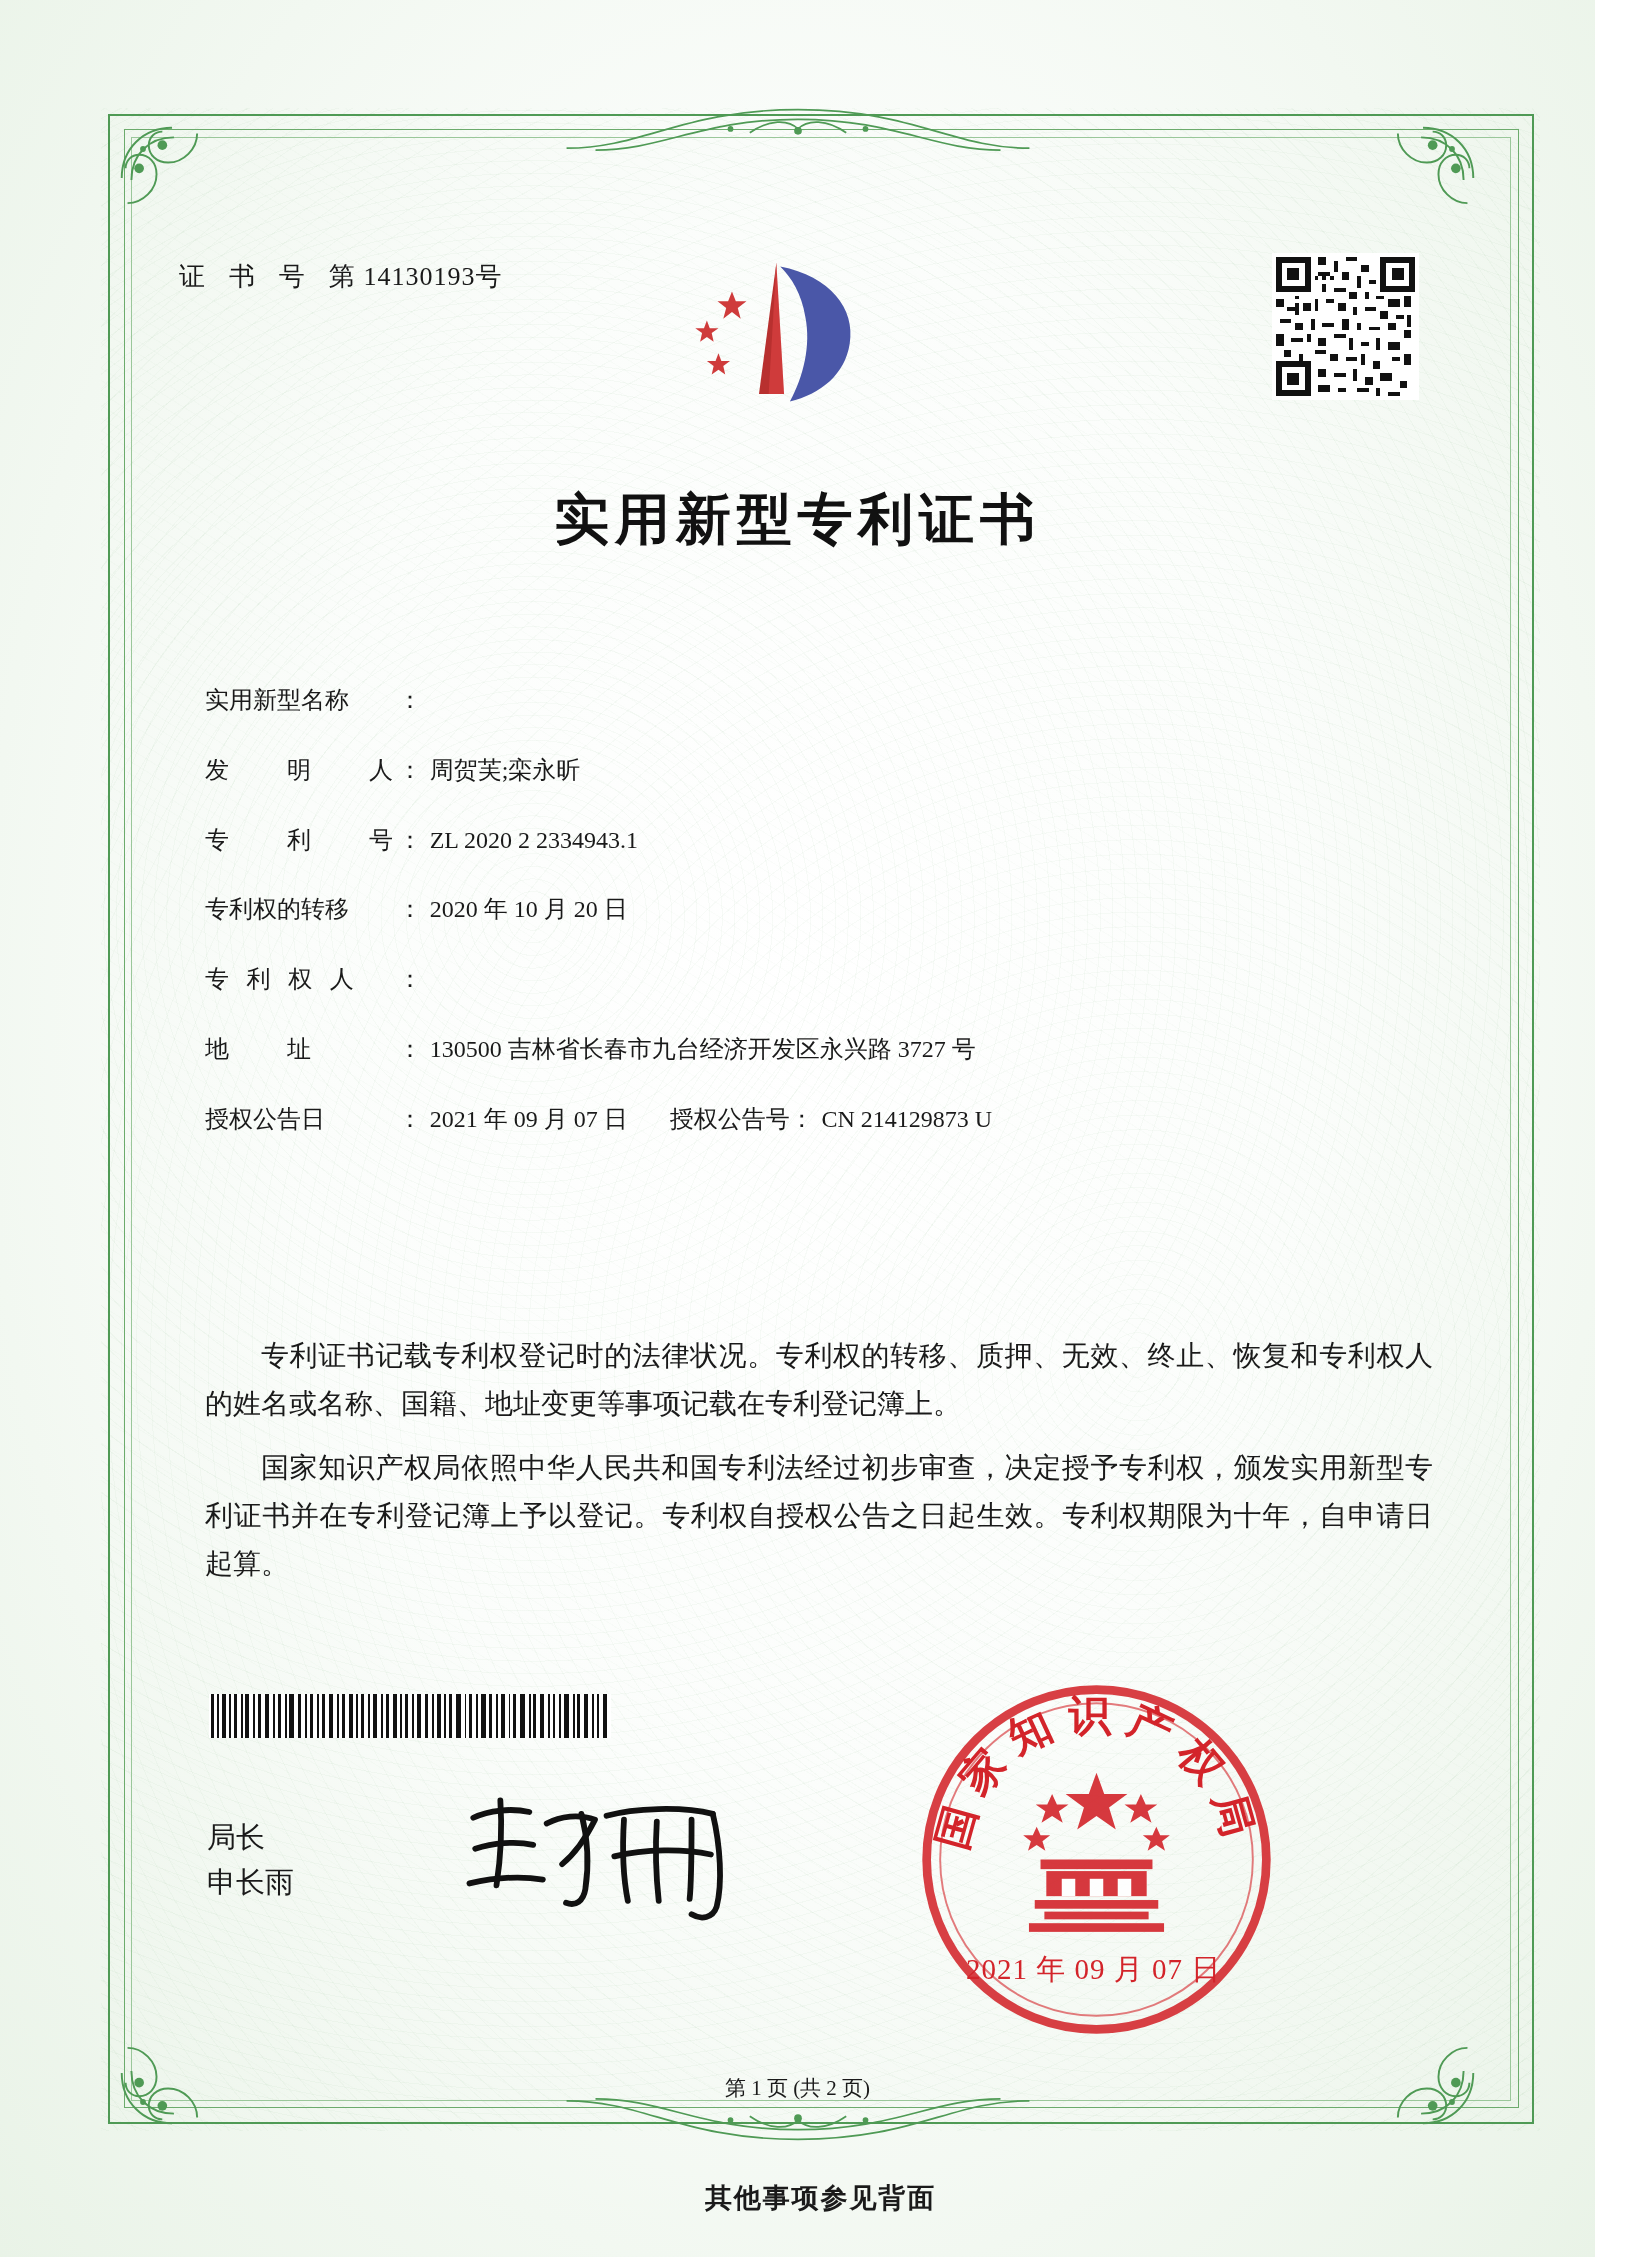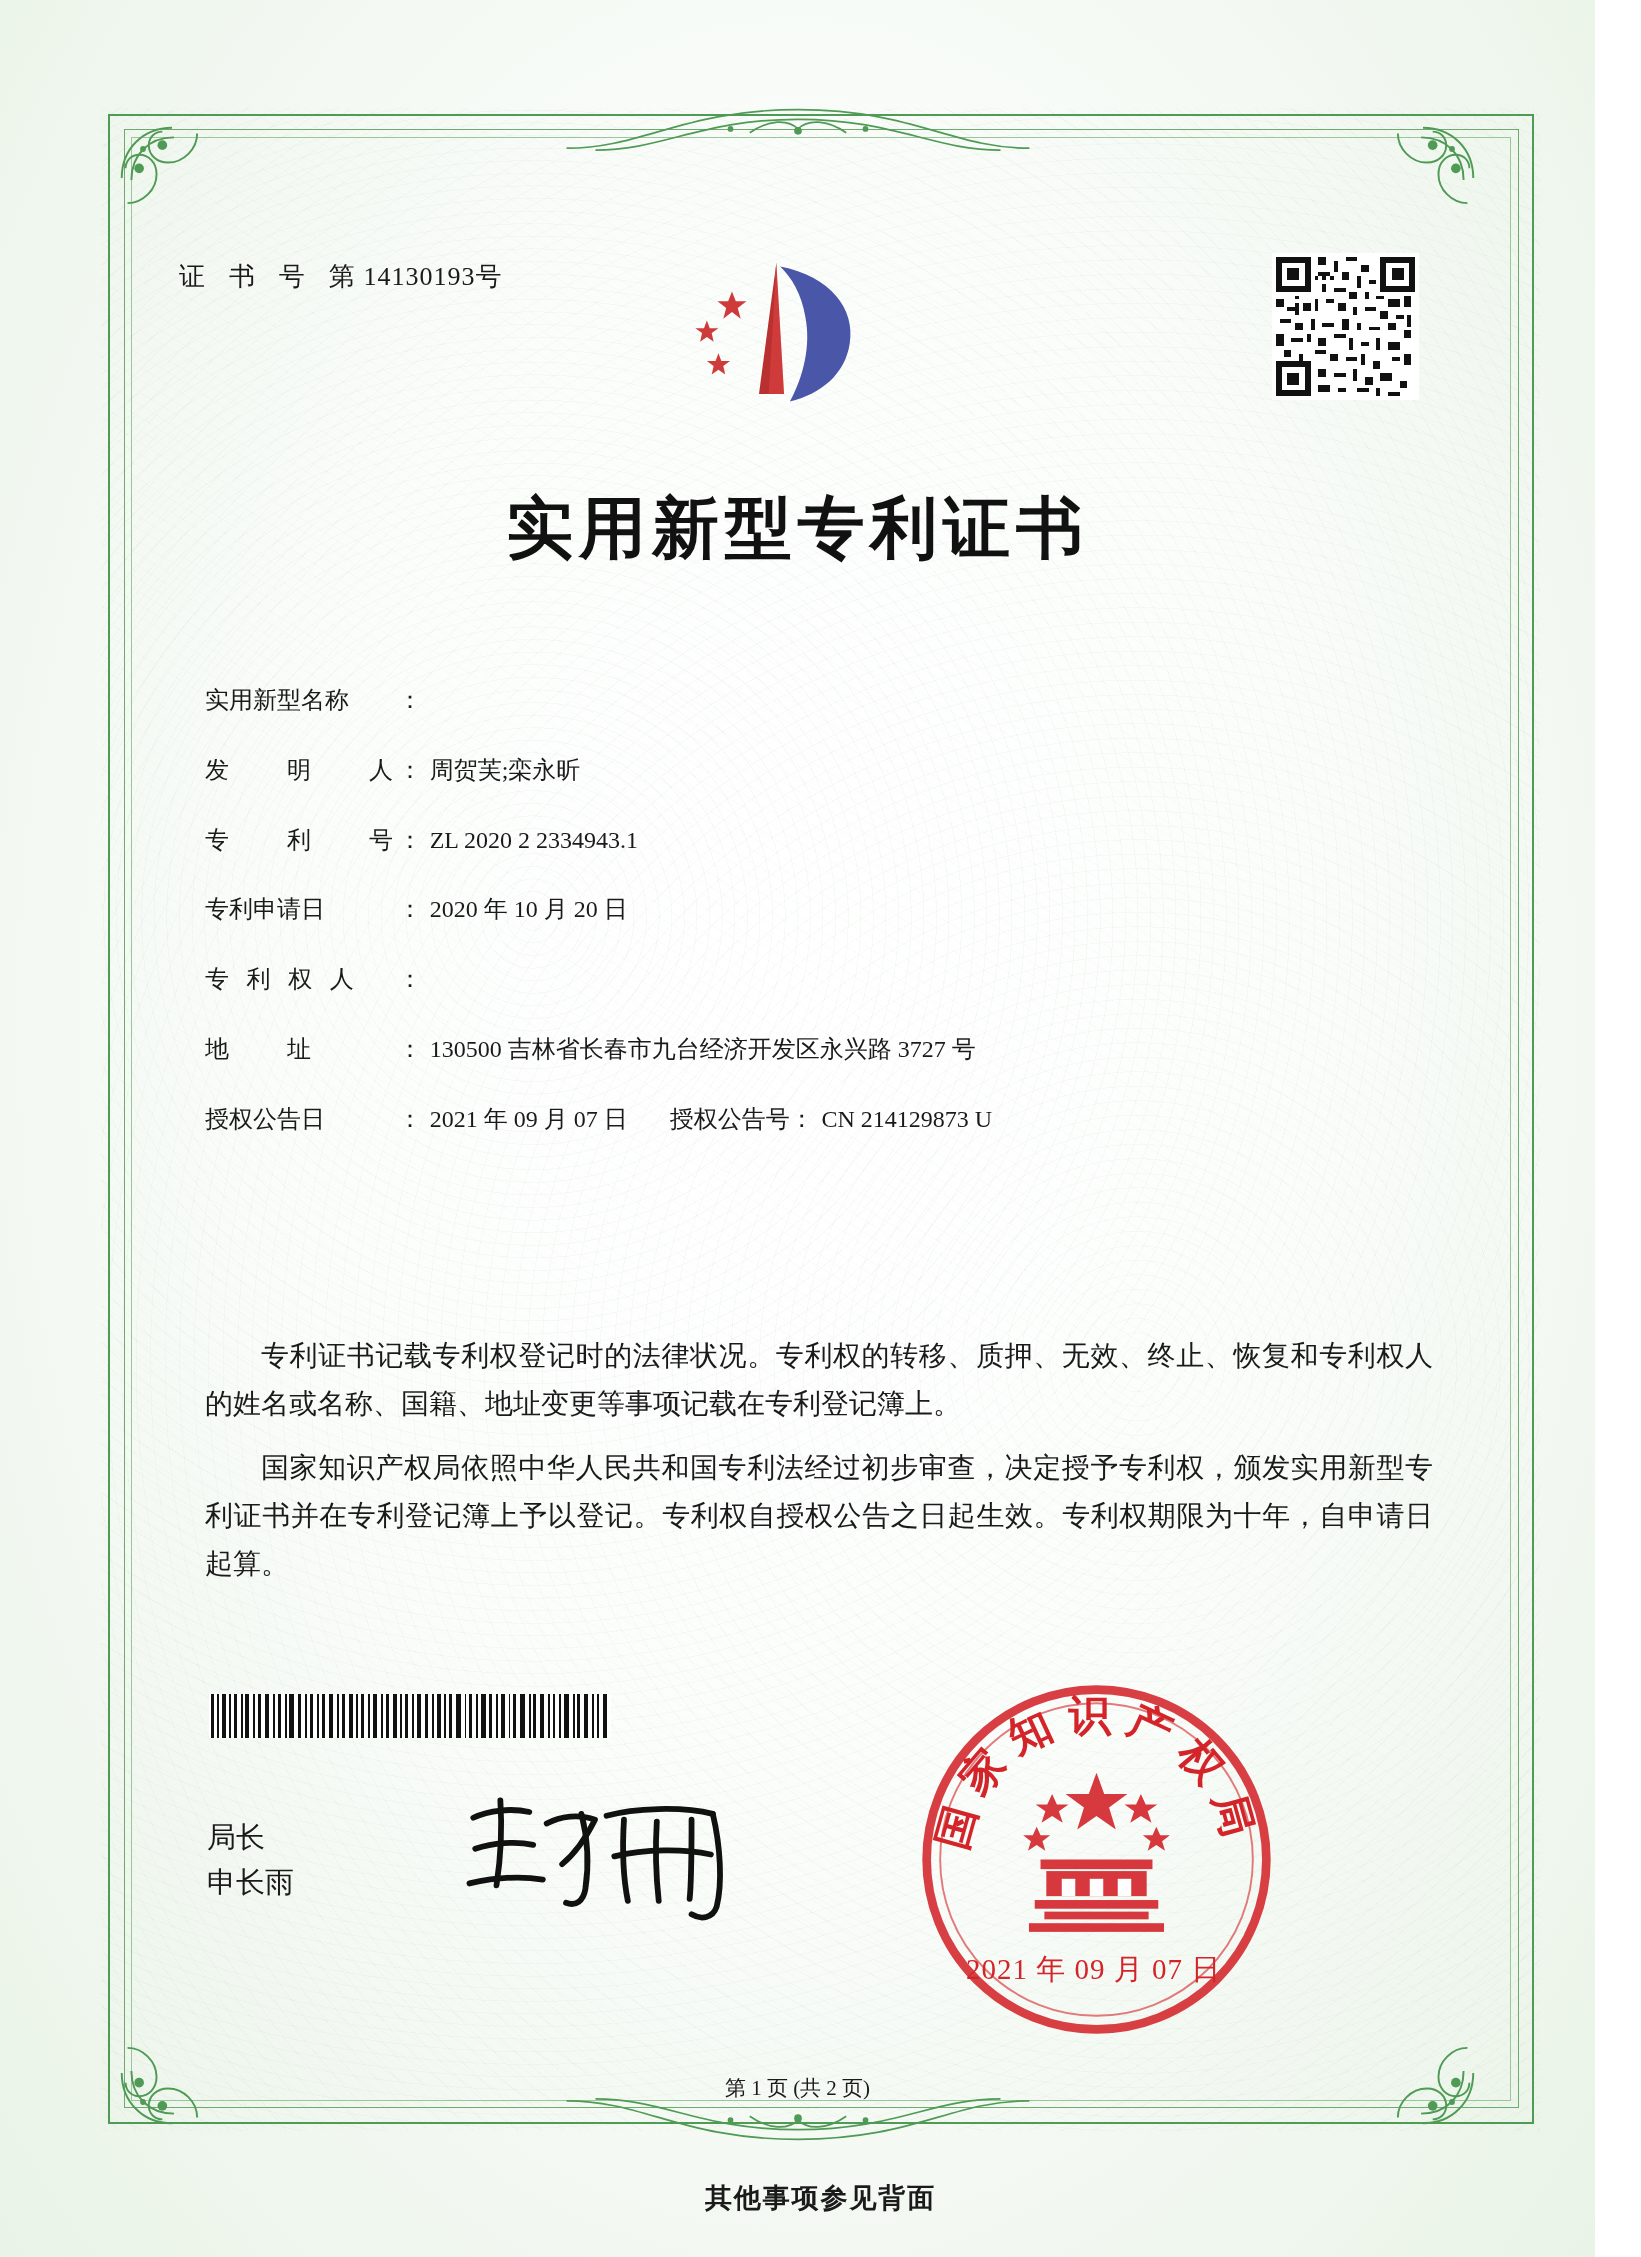--- a/index.html
+++ b/index.html
@@ -115,7 +115,7 @@
     left: 0; right: 0;
     top: 483px;
     text-align: center;
-    font-size: 67px;
+    font-size: 55px;
     font-weight: bold;
     letter-spacing: 5.8px;
     font-family: "DejaVu Serif", "Liberation Serif", serif;

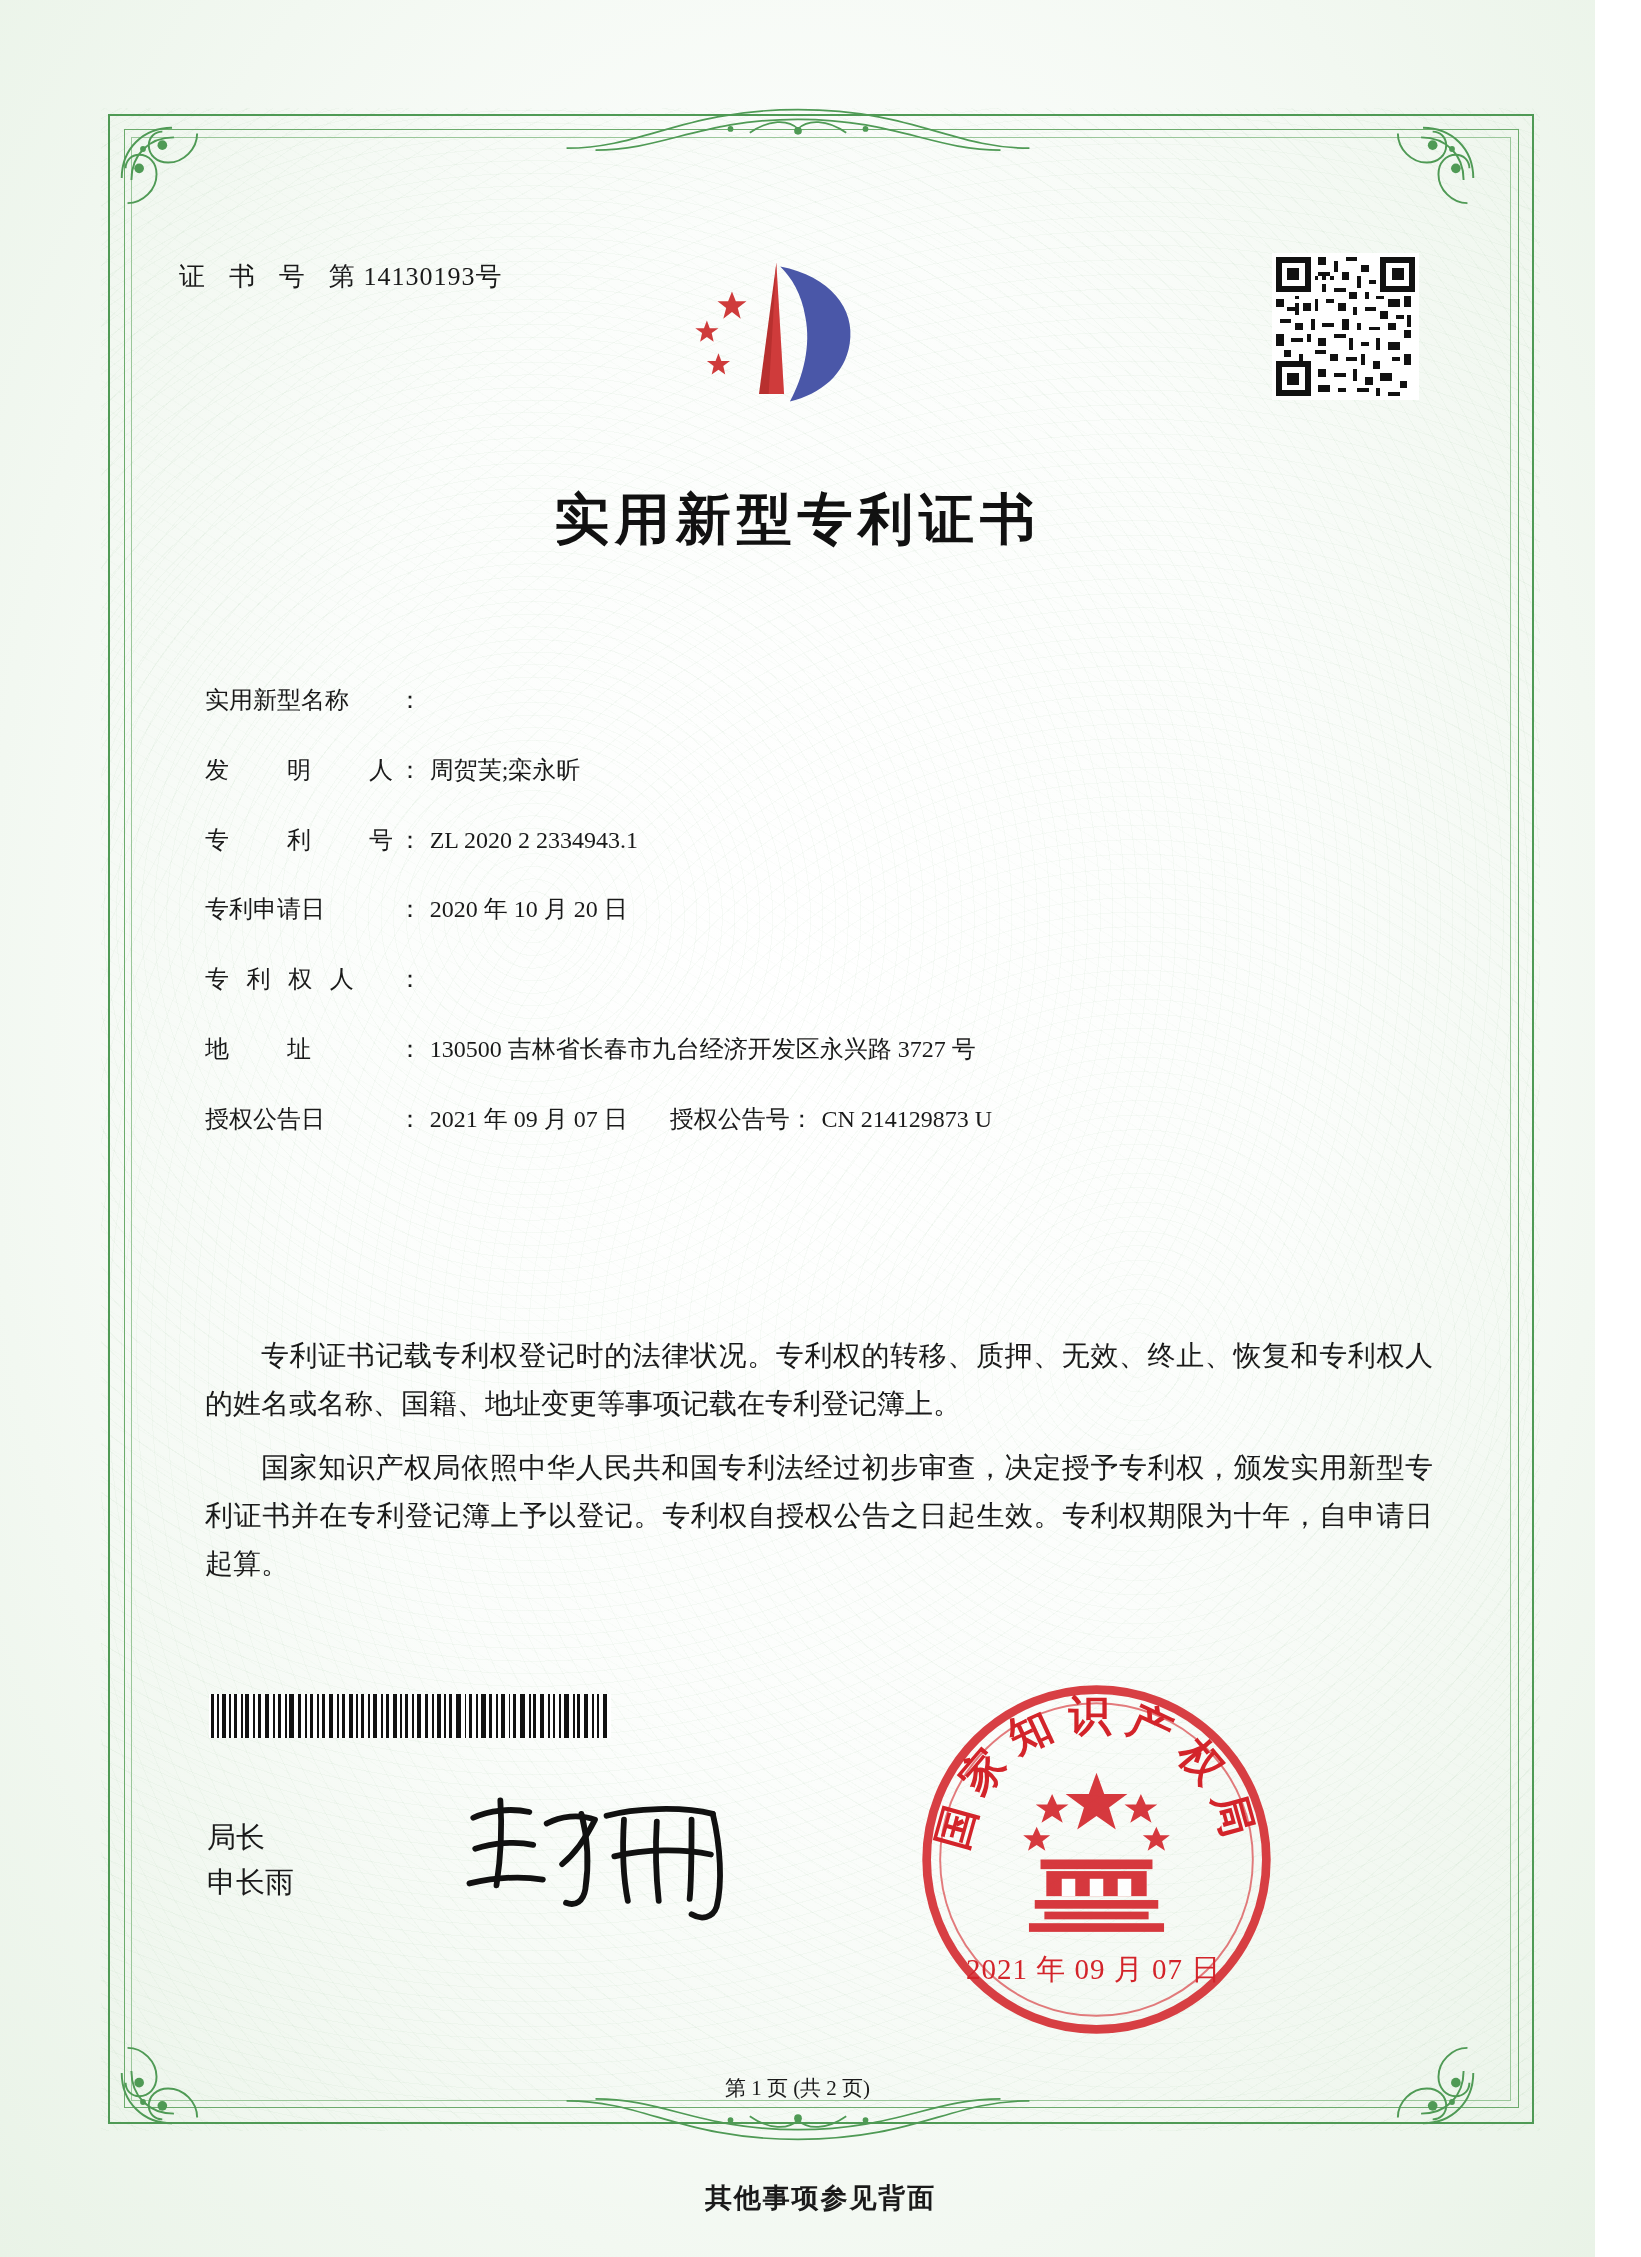--- a/index.html
+++ b/index.html
@@ -457,7 +457,7 @@
     </div>
 
     <div class="field-row">
-      <span class="f-label">专利申请日</span>
+      <span class="f-label">专利权的转移</span>
       <span class="f-colon">：</span>
       <span class="f-value">2020 年 10 月 20 日</span>
     </div>

